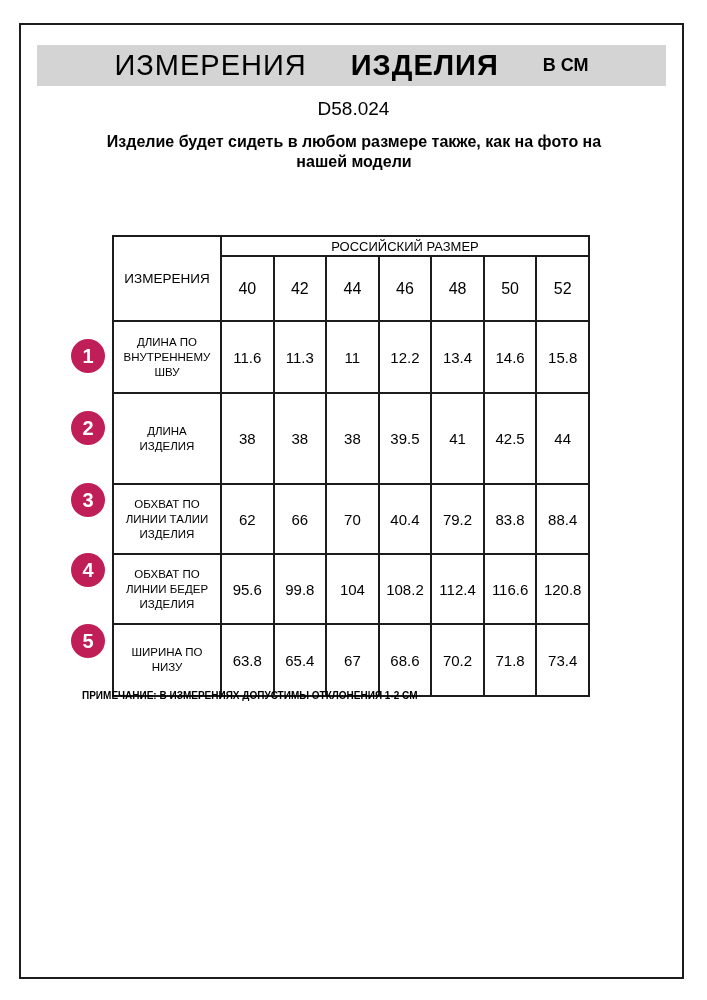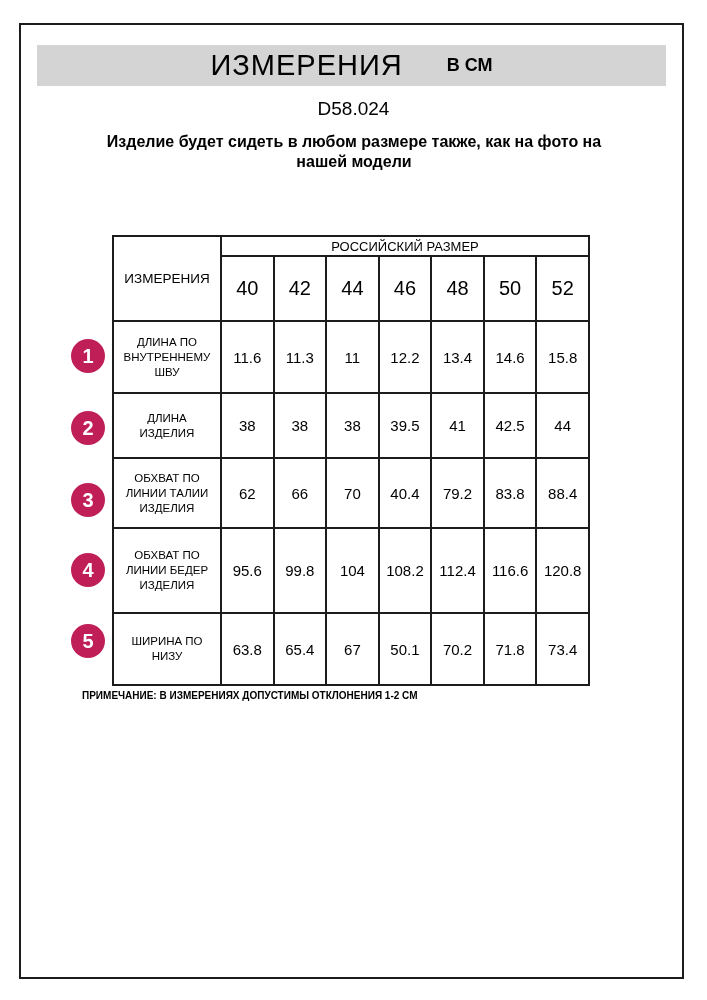--- a/index.html
+++ b/index.html
@@ -76,6 +76,7 @@
 
 <div class="title-bar">
   <span class="title-word">ИЗМЕРЕНИЯ</span>
+  <span class="title-word bold">ИЗДЕЛИЯ</span>
   <span class="title-unit">В СМ</span>
 </div>
 

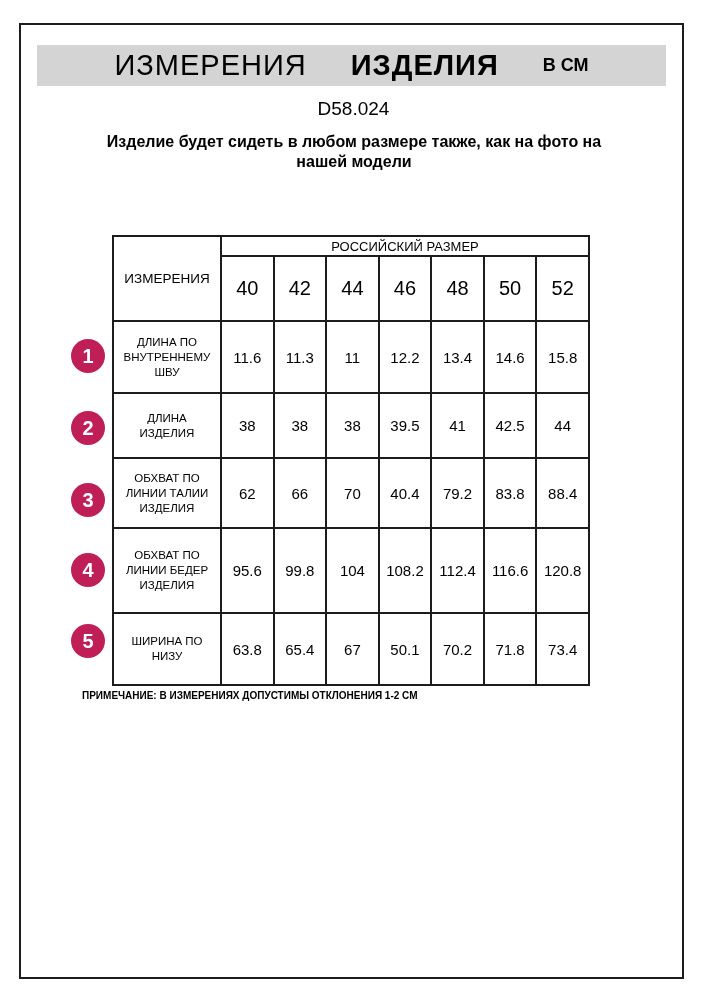--- a/index.html
+++ b/index.html
@@ -50,7 +50,7 @@
   .size-table tbody tr:nth-child(5){height:72px;border-radius:24px;}
   .corner-cell{font-size:13.5px;}
   .group-header{font-size:13px;}
-  .size-cell{font-size:20px;font-weight:800;margin-left:29px;}
+  .size-cell{font-size:16px;font-weight:800;margin-left:29px;}
   .label-cell{font-size:11.5px;line-height:15px;padding:0 7px !important;}
   .value-cell{font-size:15px;}
   .circle{

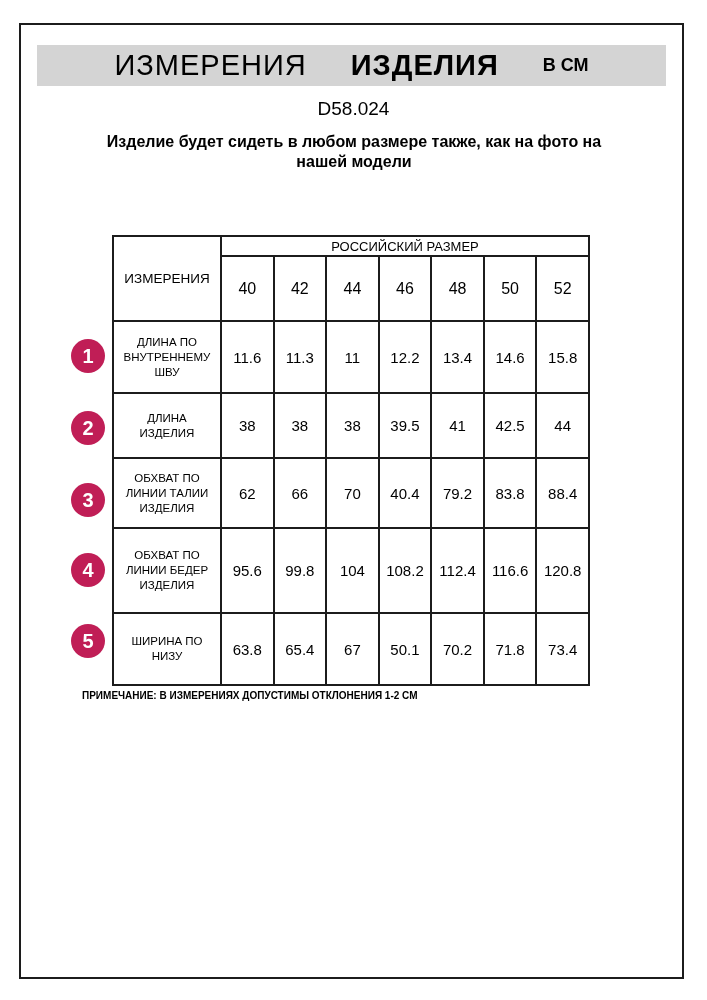--- a/index.html
+++ b/index.html
@@ -44,7 +44,7 @@
   .size-table thead tr:nth-child(1){height:20px;}
   .size-table thead tr:nth-child(2){height:65px;}
   .size-table tbody tr:nth-child(1){height:72px;}
-  .size-table tbody tr:nth-child(2){height:65px;}
+  .size-table tbody tr:nth-child(2){height:91px;}
   .size-table tbody tr:nth-child(3){height:70px;}
   .size-table tbody tr:nth-child(4){height:85px;}
   .size-table tbody tr:nth-child(5){height:72px;border-radius:24px;}

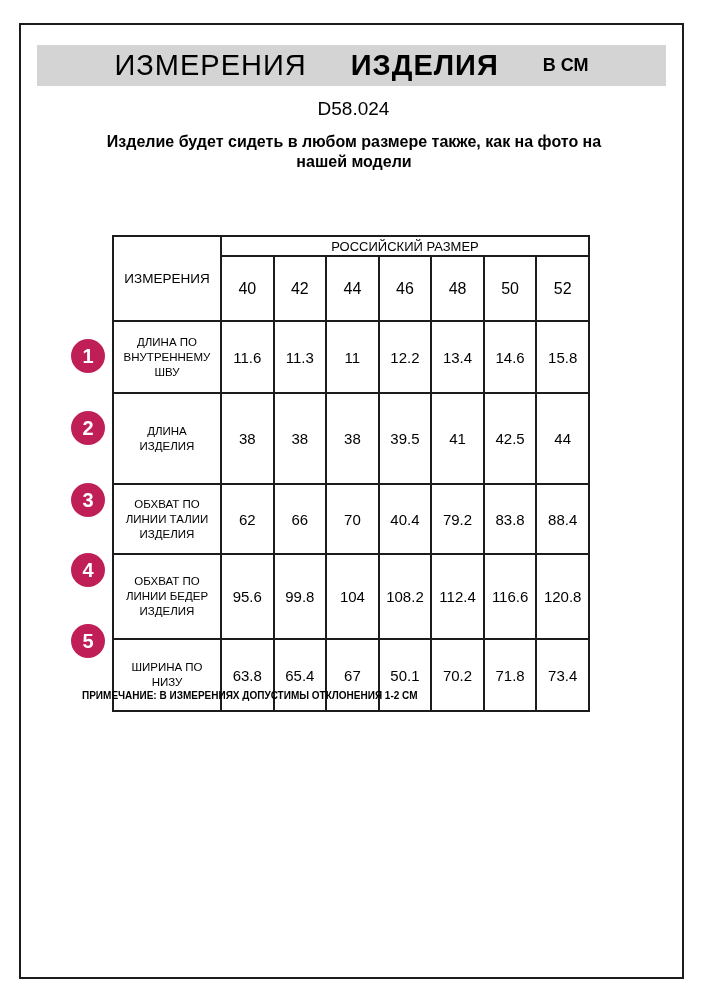--- a/index.html
+++ b/index.html
@@ -46,7 +46,7 @@
   .size-table tbody tr:nth-child(1){height:72px;}
   .size-table tbody tr:nth-child(2){height:91px;}
   .size-table tbody tr:nth-child(3){height:70px;}
-  .size-table tbody tr:nth-child(4){height:85px;}
+  .size-table tbody tr:nth-child(4){height:70px;}
   .size-table tbody tr:nth-child(5){height:72px;border-radius:24px;}
   .corner-cell{font-size:13.5px;}
   .group-header{font-size:13px;}

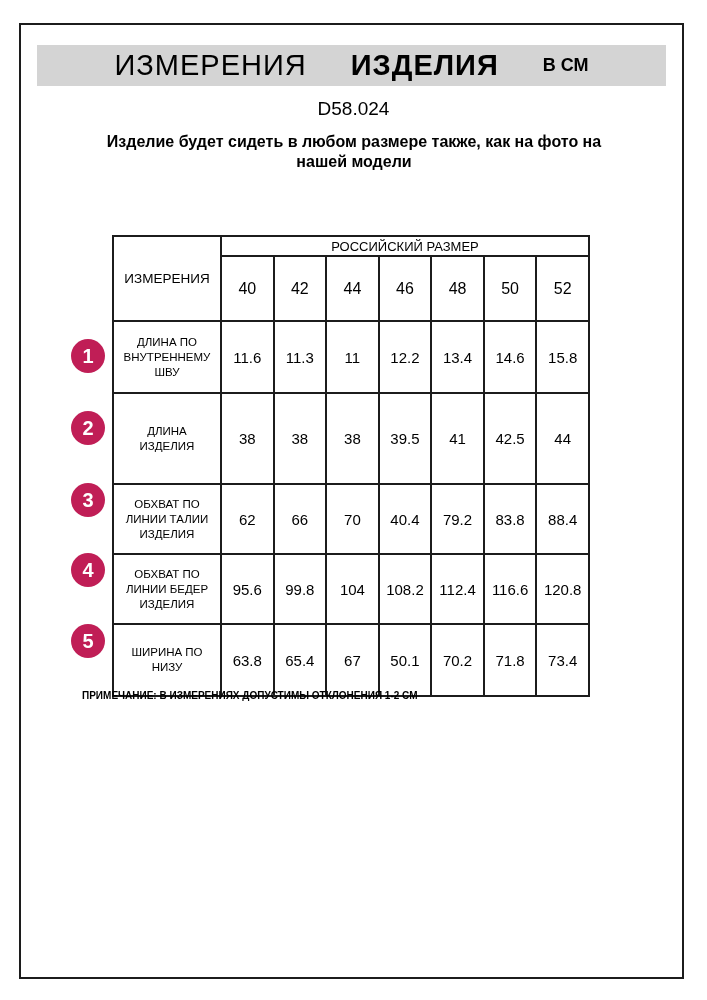--- a/index.html
+++ b/index.html
@@ -164,7 +164,7 @@
   <td class="value-cell">63.8</td>
           <td class="value-cell">65.4</td>
           <td class="value-cell">67</td>
-          <td class="value-cell">50.1</td>
+          <td class="value-cell">68.6</td>
           <td class="value-cell">70.2</td>
           <td class="value-cell">71.8</td>
           <td class="value-cell">73.4</td>

